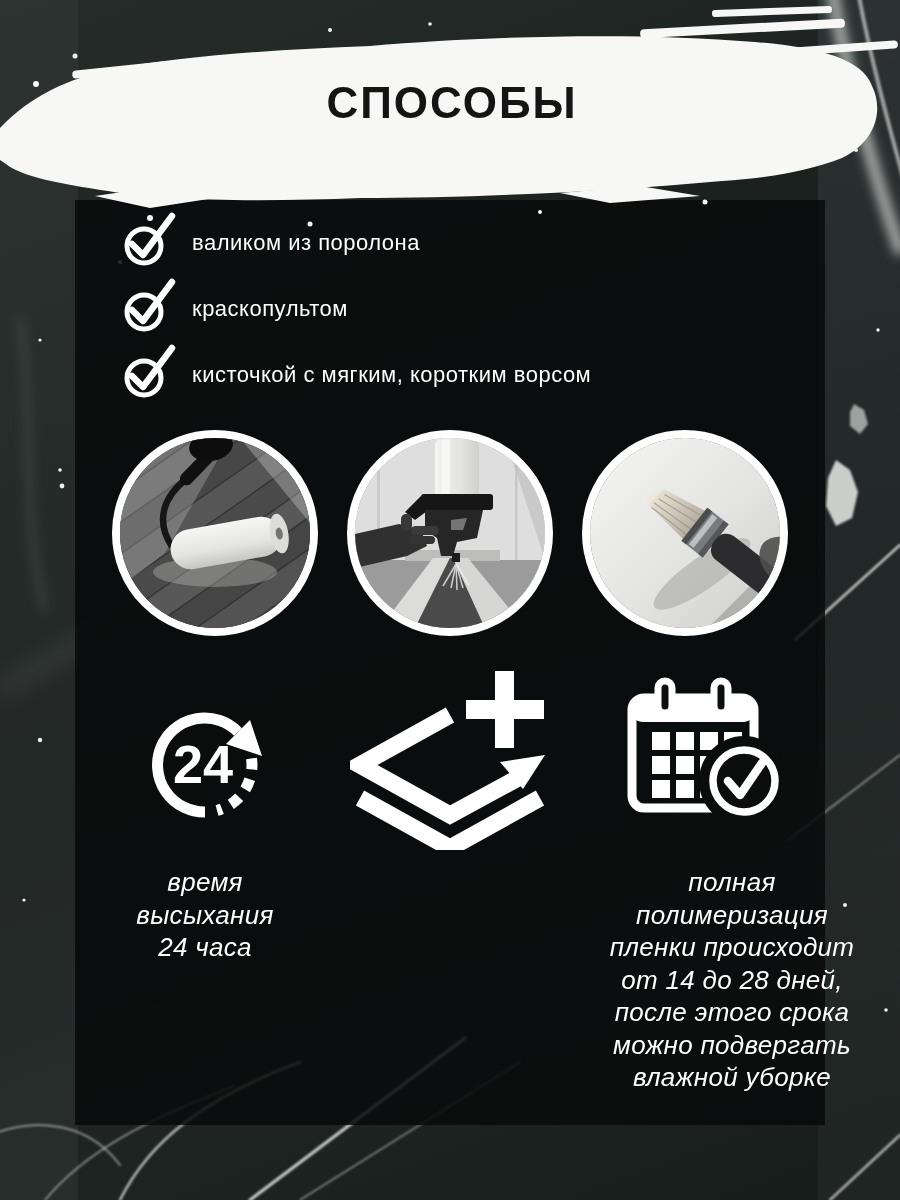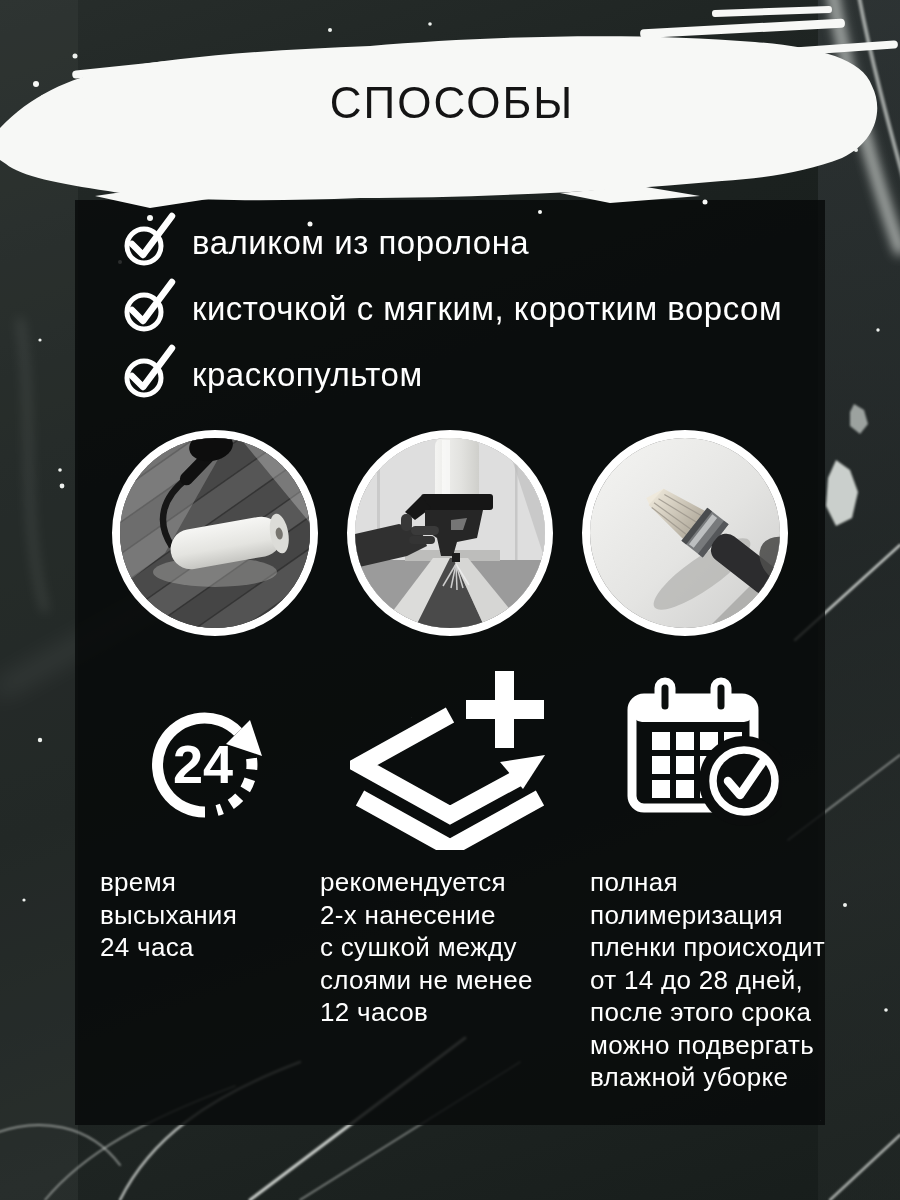--- a/index.html
+++ b/index.html
@@ -16,7 +16,7 @@
   .brush{position:absolute;left:0;top:0;z-index:3;}
   .title{
     position:absolute;left:112px;top:80px;width:680px;z-index:4;
-    text-align:center;color:#141414;font-weight:normal;font-size:44px;
+    text-align:center;color:#141414;font-weight:bold;font-size:44px;
     line-height:46px;letter-spacing:2px;
   }
   .checklist{

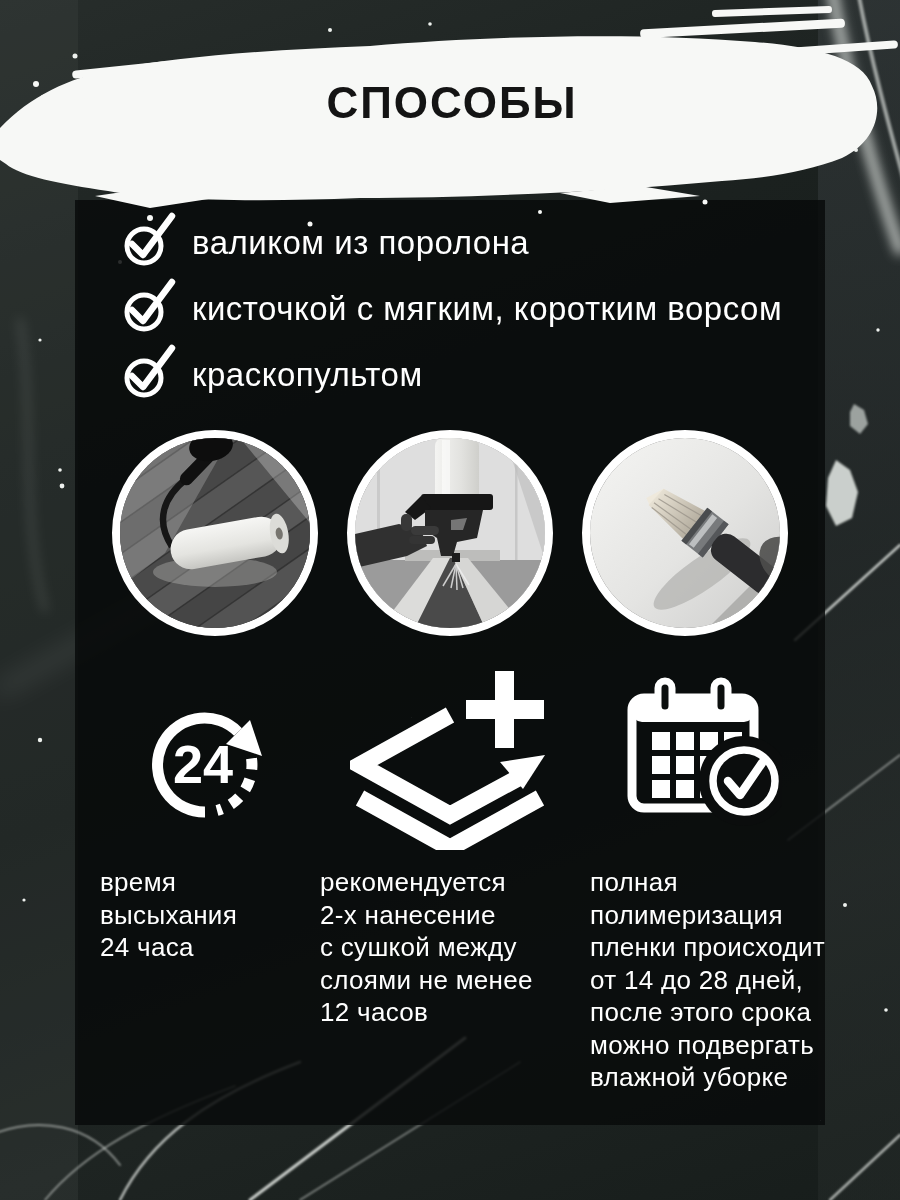--- a/index.html
+++ b/index.html
@@ -25,7 +25,7 @@
   }
   .chk-row{display:flex;align-items:center;gap:13px;height:56px;}
   .chk-row svg{flex:0 0 auto;}
-  .chk-label{color:#ffffff;font-size:33px;letter-spacing:.5px;margin-top:6px;white-space:nowrap;}
+  .chk-label{color:#ffffff;font-size:22px;letter-spacing:.5px;margin-top:6px;white-space:nowrap;}
   .photo{
     position:absolute;top:430px;width:190px;height:190px;border:8px solid #ffffff;
     border-radius:50%;overflow:hidden;z-index:4;background:#6b6b6b;

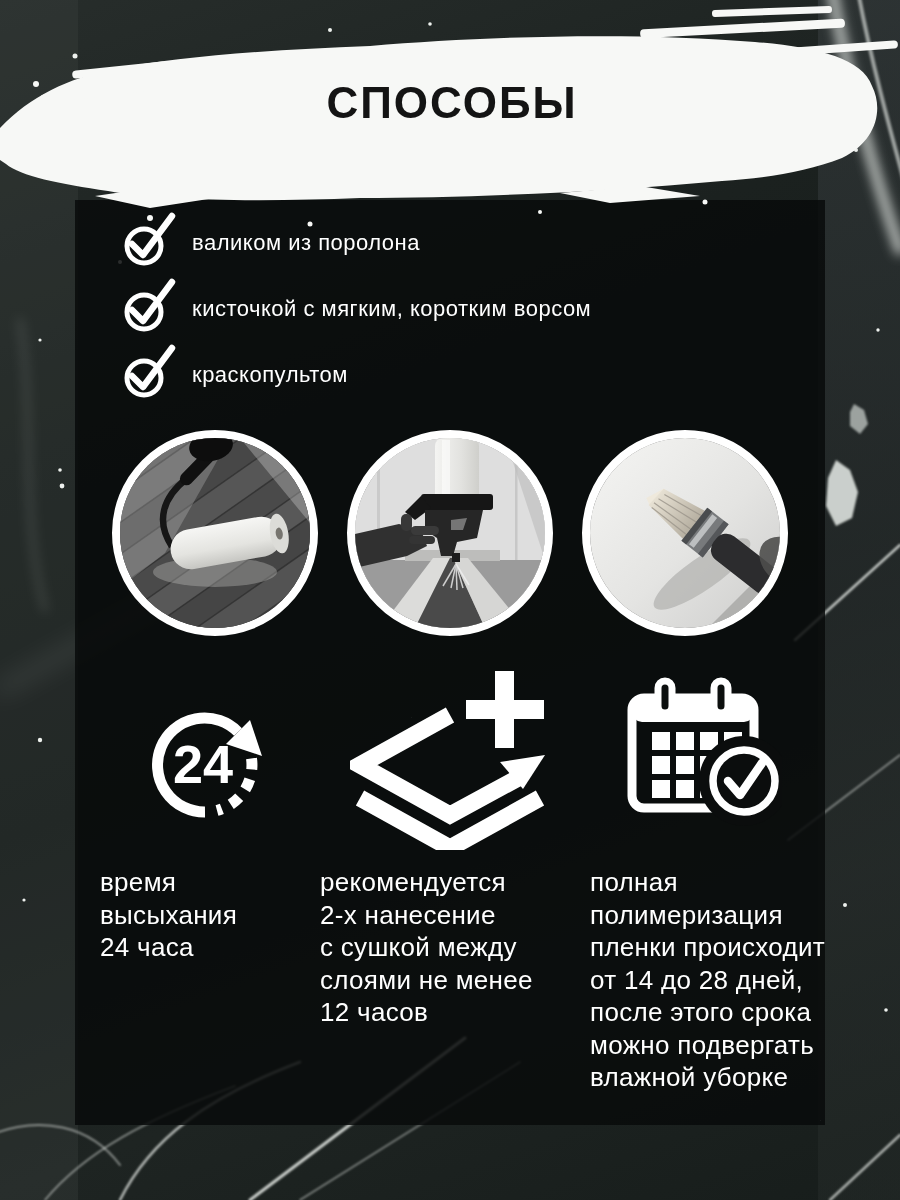--- a/index.html
+++ b/index.html
@@ -164,14 +164,14 @@
         <circle cx="23" cy="34" r="17" fill="none" stroke="#ffffff" stroke-width="5"></circle>
         <path d="M 11 32 L 22 43 L 51 4" fill="none" stroke="#ffffff" stroke-width="6.5" stroke-linecap="round" stroke-linejoin="round"></path>
       </svg>
-      <span class="chk-label">кисточкой с мягким, коротким ворсом</span>
+      <span class="chk-label">краскопультом</span>
     </div>
     <div class="chk-row">
       <svg width="58" height="56" viewBox="0 0 58 56">
         <circle cx="23" cy="34" r="17" fill="none" stroke="#ffffff" stroke-width="5"></circle>
         <path d="M 11 32 L 22 43 L 51 4" fill="none" stroke="#ffffff" stroke-width="6.5" stroke-linecap="round" stroke-linejoin="round"></path>
       </svg>
-      <span class="chk-label">краскопультом</span>
+      <span class="chk-label">кисточкой с мягким, коротким ворсом</span>
     </div>
   </div>
 

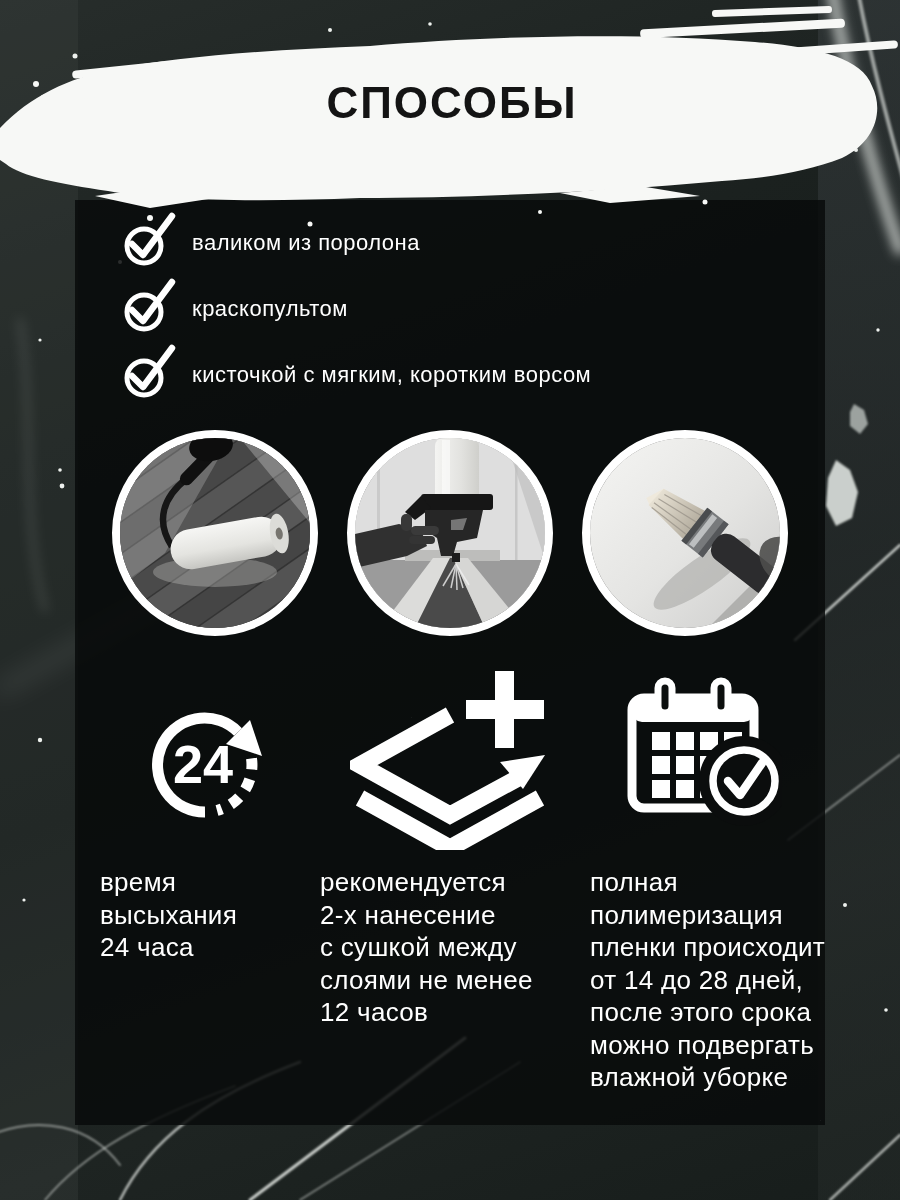--- a/index.html
+++ b/index.html
@@ -40,7 +40,7 @@
   .ic-cal{left:622px;top:676px;}
   .note{
     position:absolute;top:866px;z-index:4;color:#ffffff;font-size:26px;
-    line-height:32.5px;text-align:left;white-space:pre-line;letter-spacing:.3px;
+    line-height:32.5px;text-align:center;white-space:pre-line;letter-spacing:.3px;font-style:italic;
   }
   .note.n1{left:100px;width:210px;}
   .note.n2{left:320px;width:250px;}

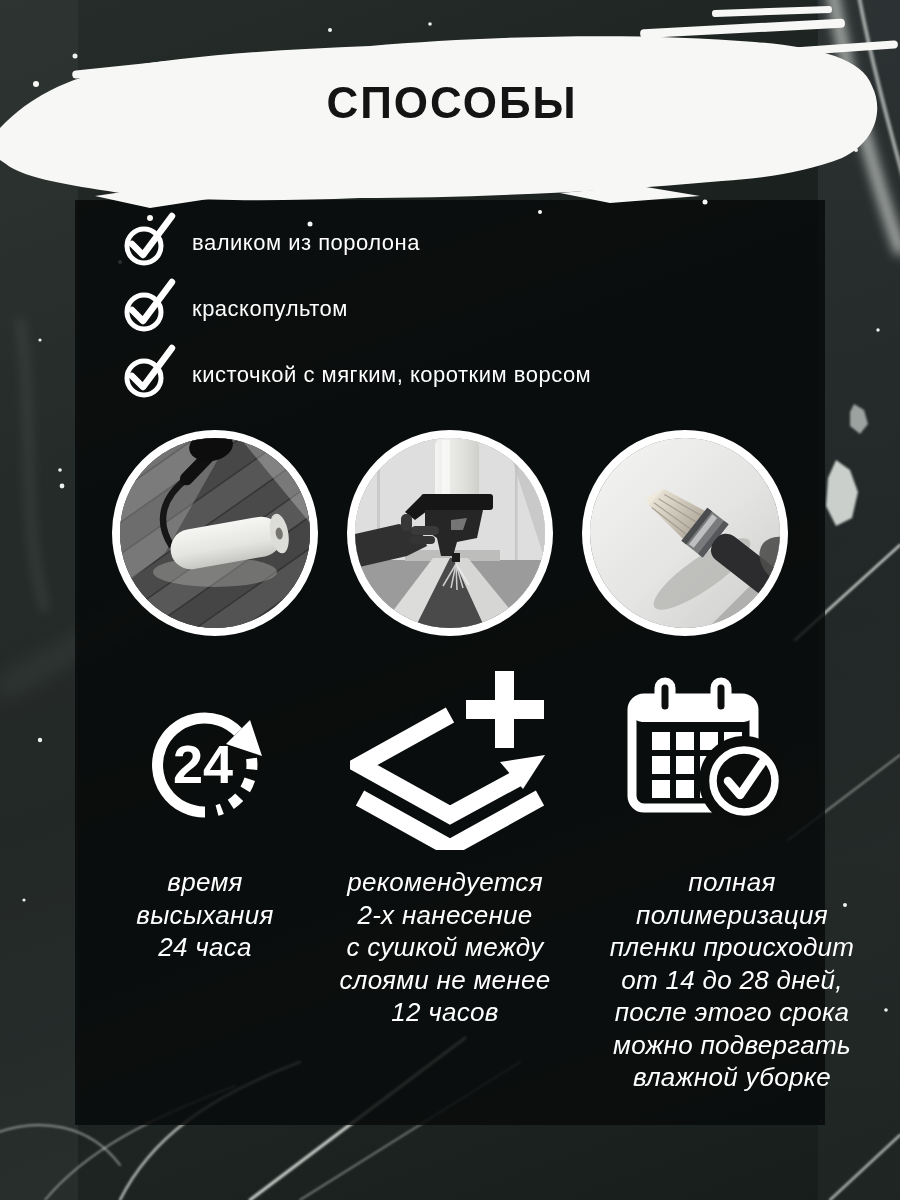--- a/index.html
+++ b/index.html
@@ -343,11 +343,6 @@
   <div class="note n1">время
 высыхания
 24 часа</div>
-  <div class="note n2">рекомендуется
-2-х нанесение
-с сушкой между
-слоями не менее
-12 часов</div>
   <div class="note n3">полная
 полимеризация
 пленки происходит

